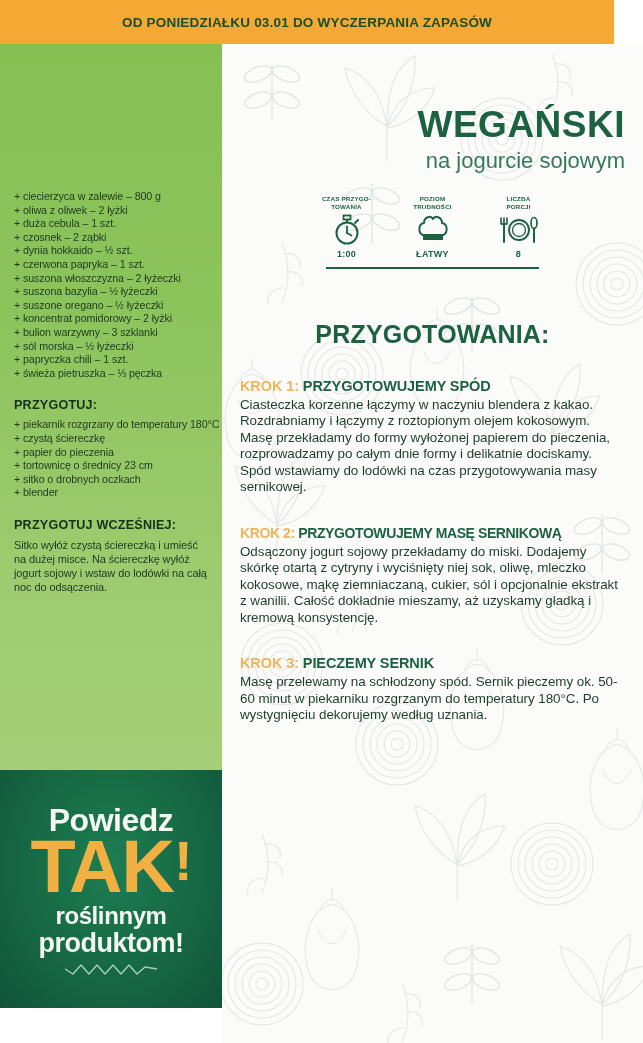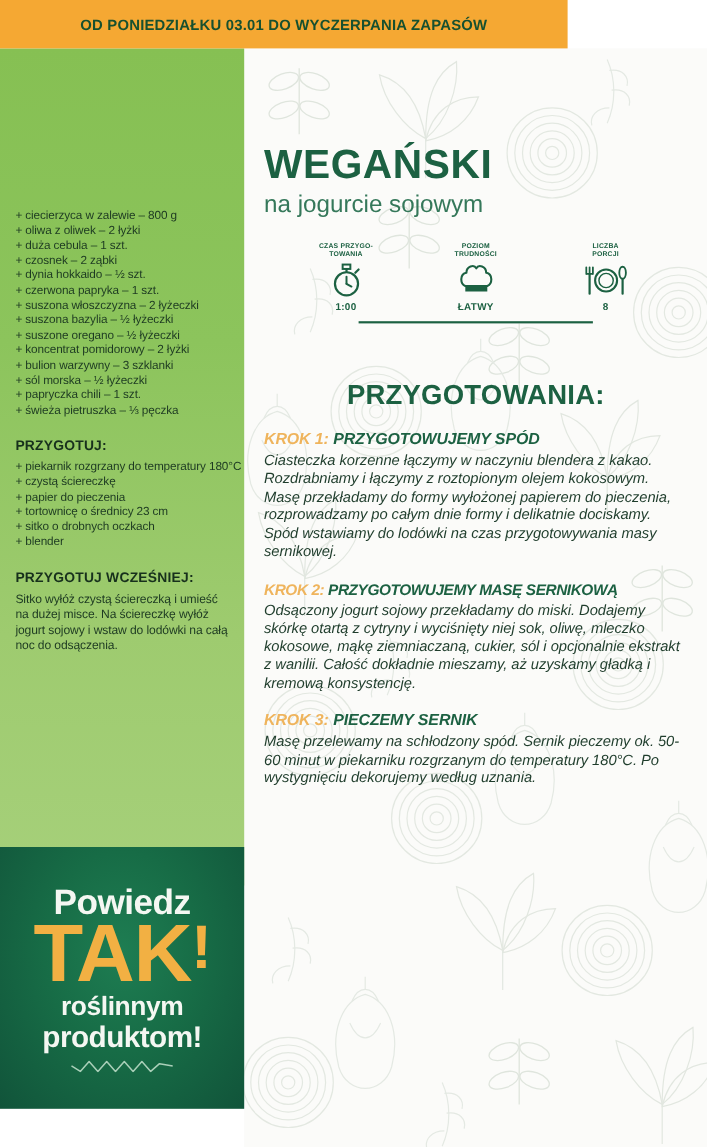--- a/index.html
+++ b/index.html
@@ -16,7 +16,7 @@
 
   
   .banner {
-    position:absolute; top:0; left:0; width:516px; height:44px;
+    position:absolute; top:0; left:0; width:614px; height:44px;
     background:#f5a833;
     display:flex; align-items:center; justify-content:center;
     z-index:30;

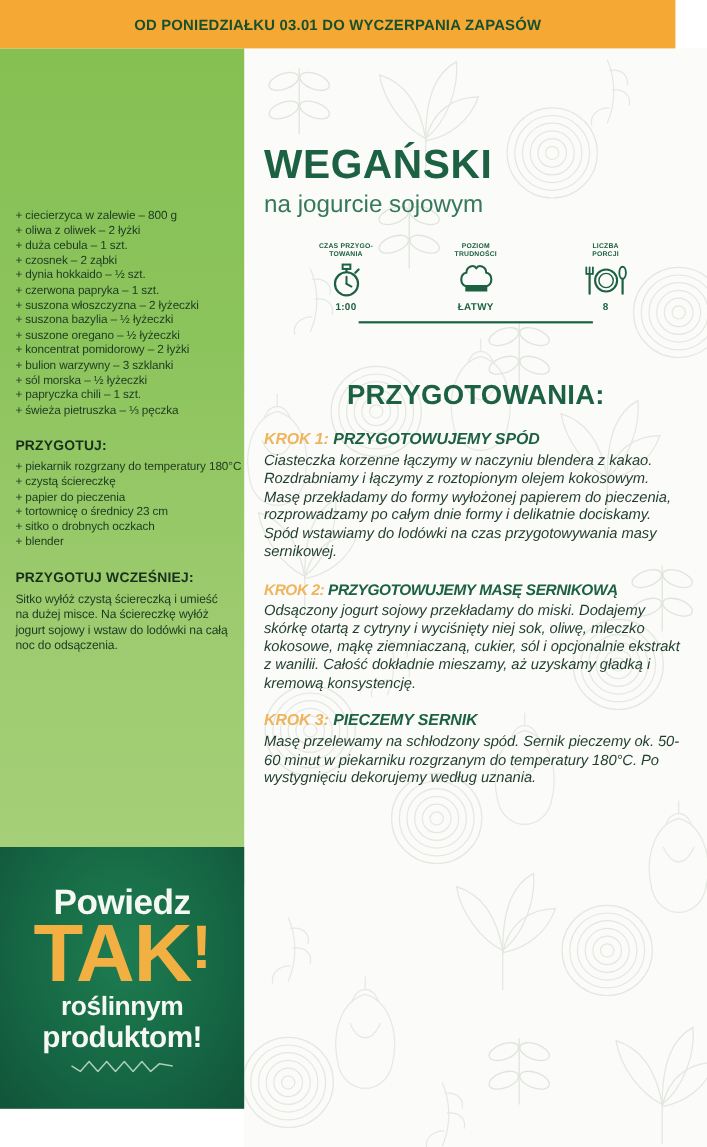--- a/index.html
+++ b/index.html
@@ -95,7 +95,7 @@
     z-index:20; padding:0 18px;
   }
 
-  .title-block { text-align:left; padding-top:85px; }
+  .title-block { text-align:right; padding-top:60px; }
   .title-1 {
     font-size:37px; font-weight:bold; color:#1c6142;
     letter-spacing:.5px; line-height:42px;

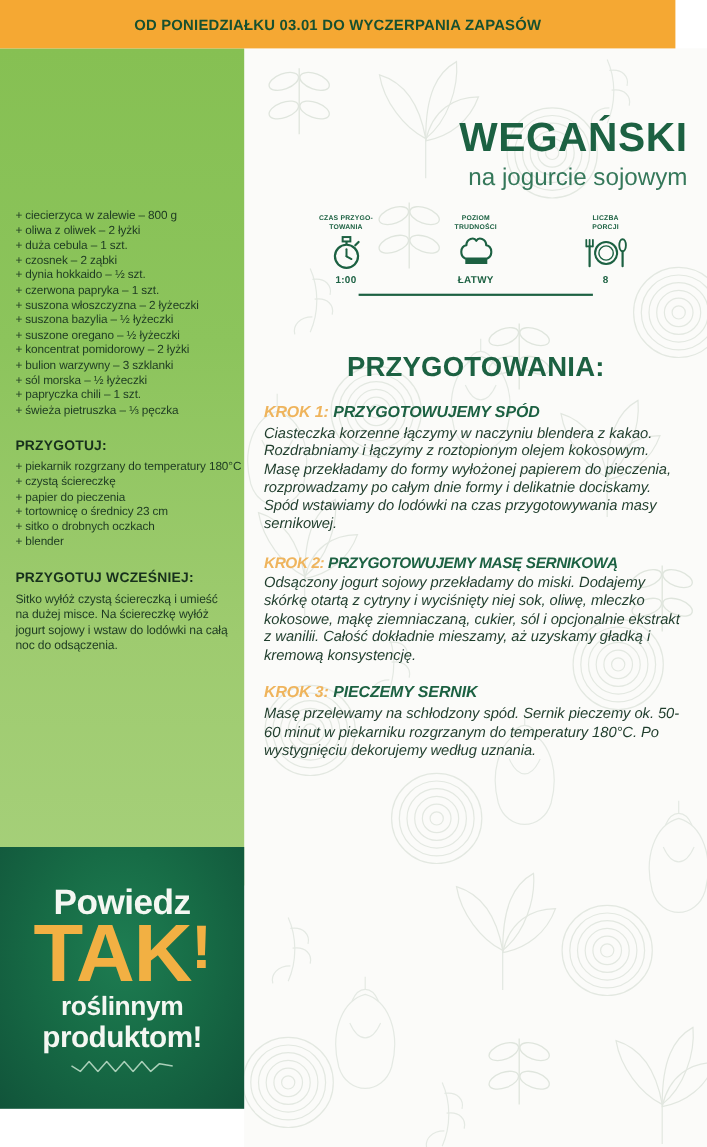--- a/index.html
+++ b/index.html
@@ -110,7 +110,7 @@
 
   
   .meta-row {
-    display:flex; justify-content:center; gap:44px;
+    display:flex; justify-content:center; gap:12px;
     margin-top:20px;
   }
   .meta-item { text-align:center; width:74px; }

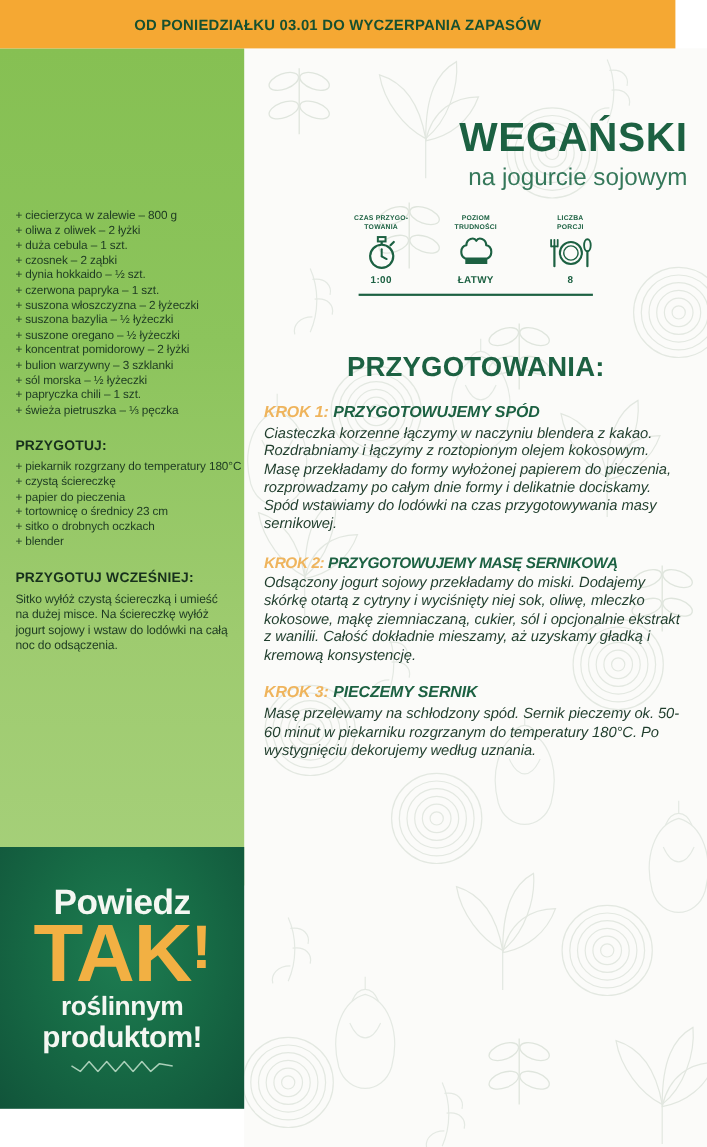--- a/index.html
+++ b/index.html
@@ -136,7 +136,7 @@
     line-height:29px; letter-spacing:.2px;
   }
 
-  .step { margin-top:17px;font-style:italic; }
+  .step { margin-top:28px; }
   .step-head {
     font-size:14.5px; font-weight:bold; line-height:18px;
     letter-spacing:-.1px; white-space:nowrap;

